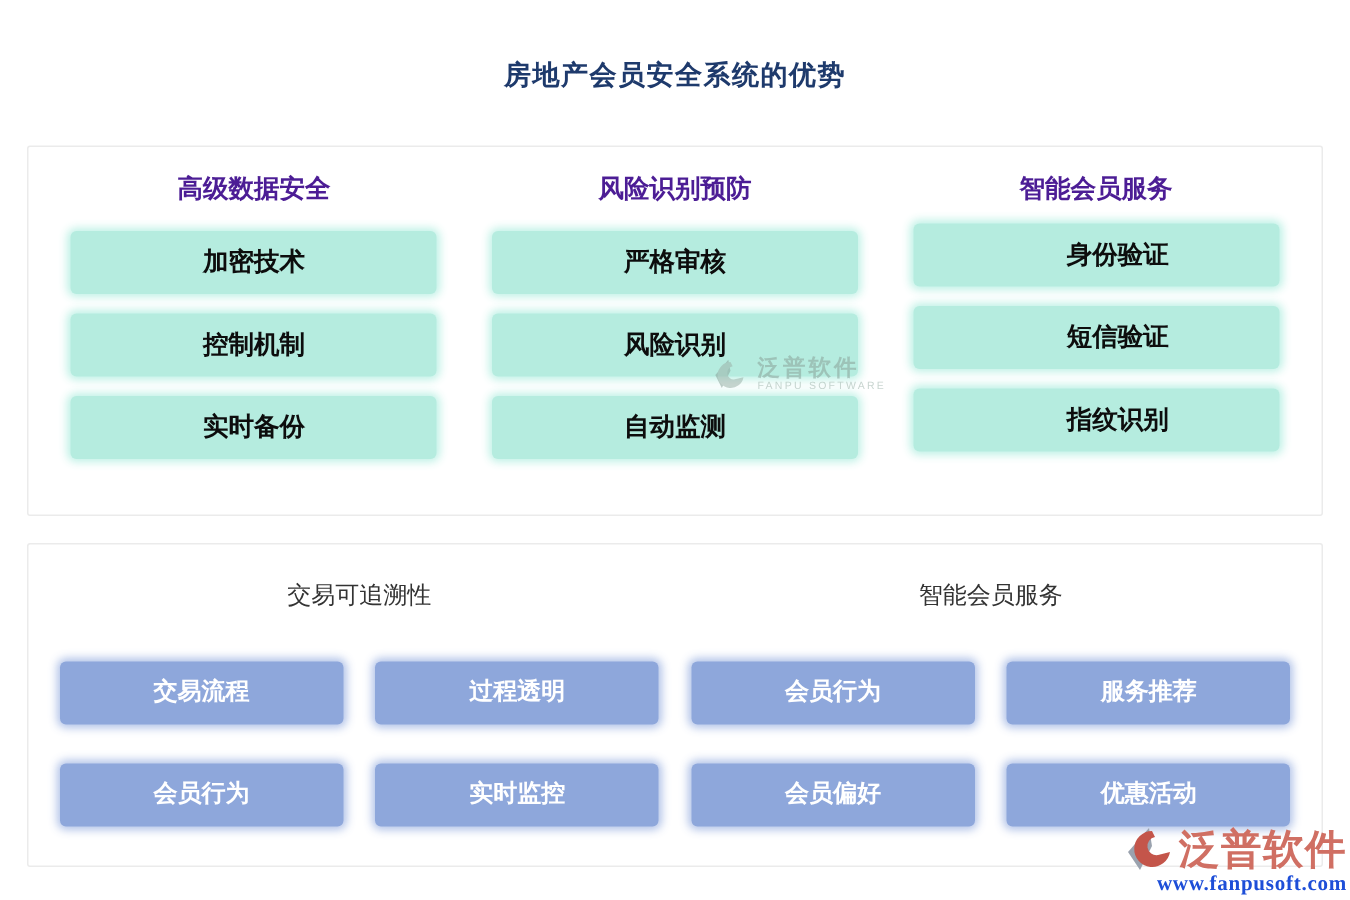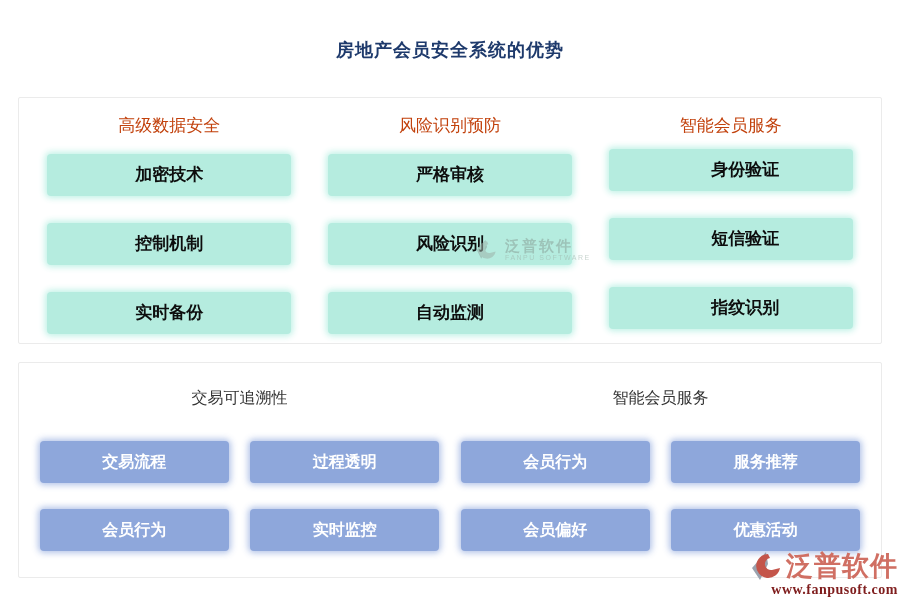--- a/index.html
+++ b/index.html
@@ -42,8 +42,8 @@
   }
   .col-header {
     font-size: 17px;
-    font-weight: normal;
-    color: #c2410c;
+    font-weight: bold;
+    color: #4c1d95;
     height: 24px;
     line-height: 24px;
     margin-bottom: 16px;

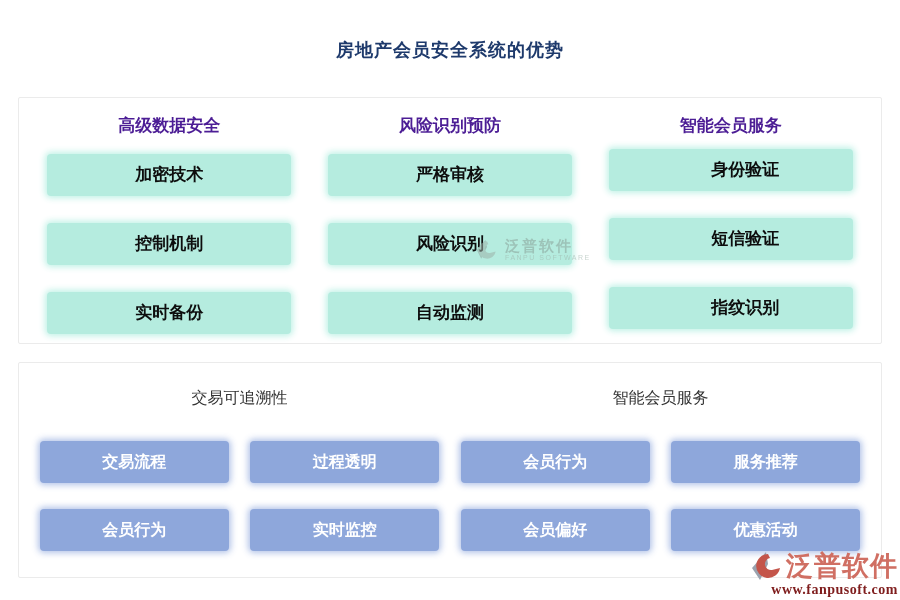--- a/index.html
+++ b/index.html
@@ -55,7 +55,7 @@
     text-align: center;
     border-radius: 4px;
     font-weight: bold;
-    margin-bottom: 27px;
+    margin-bottom: 13px;
   }
   .chip-teal {
     background: #b5ecdf;

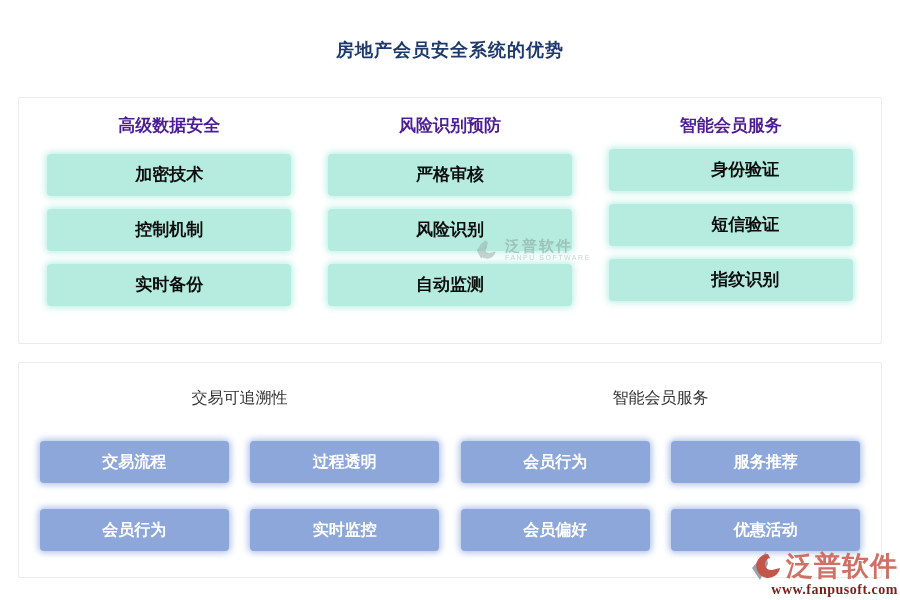--- a/index.html
+++ b/index.html
@@ -145,7 +145,7 @@
     font-family: "Liberation Serif", "DejaVu Serif", serif;
     font-size: 14px;
     font-weight: bold;
-    color: #7f1d1d;
+    color: #1d4ed8;
     letter-spacing: 0.5px;
     margin-top: -2px;
     text-align: right;

